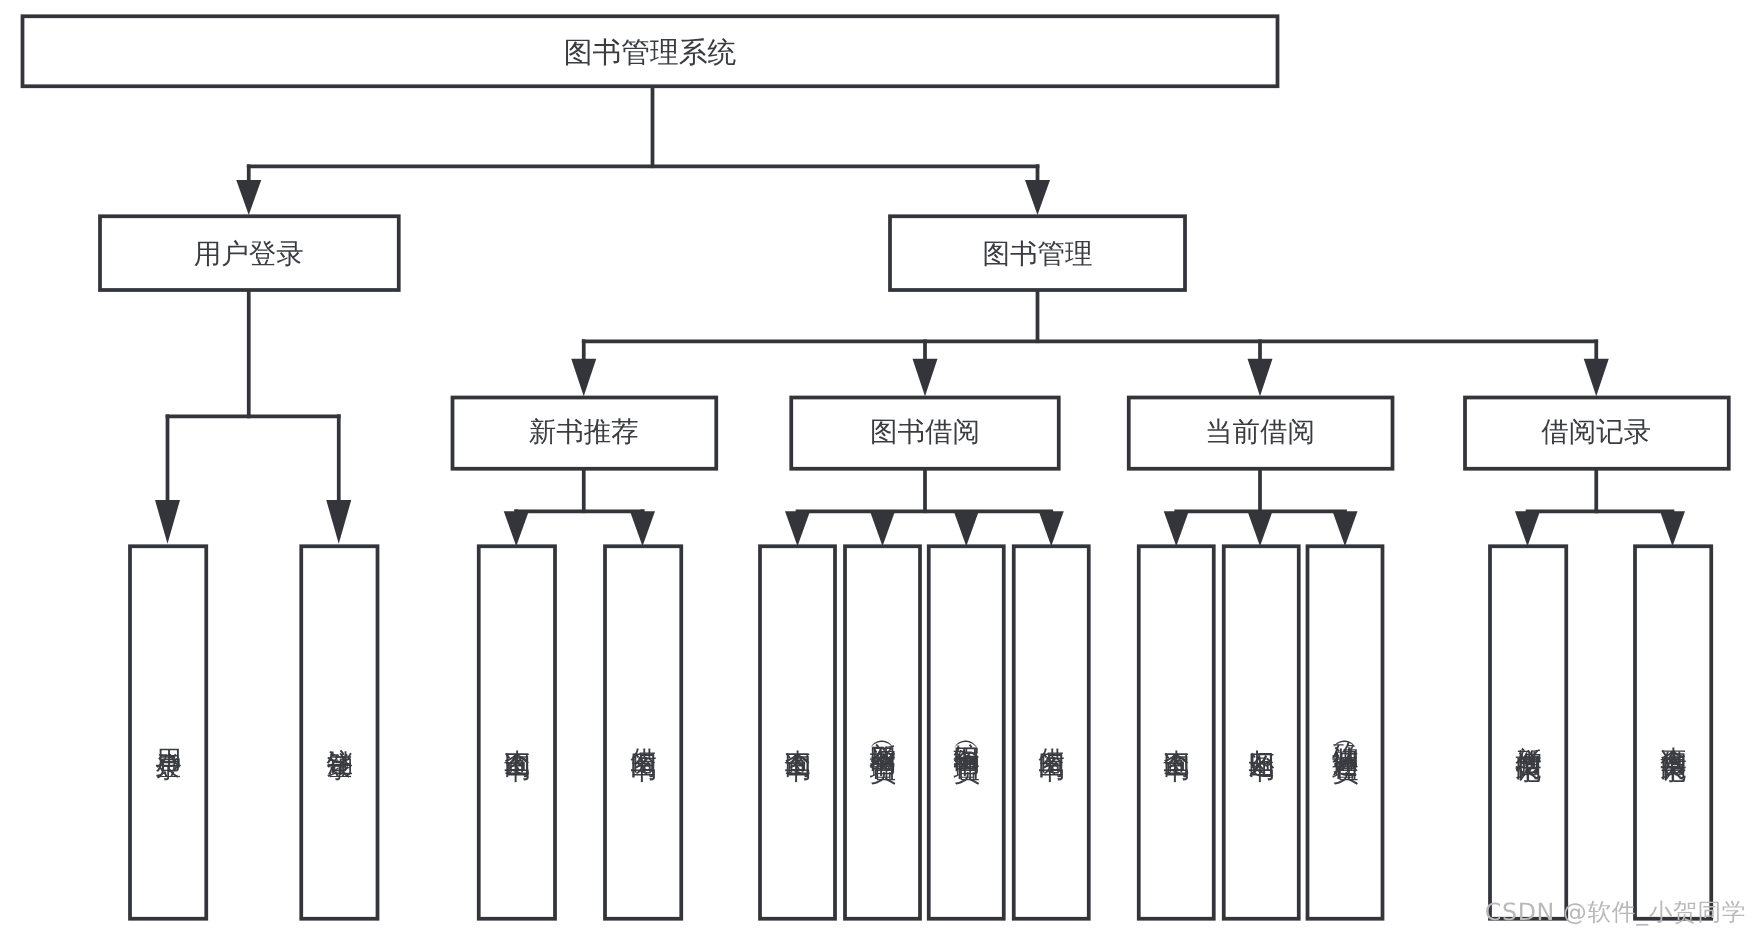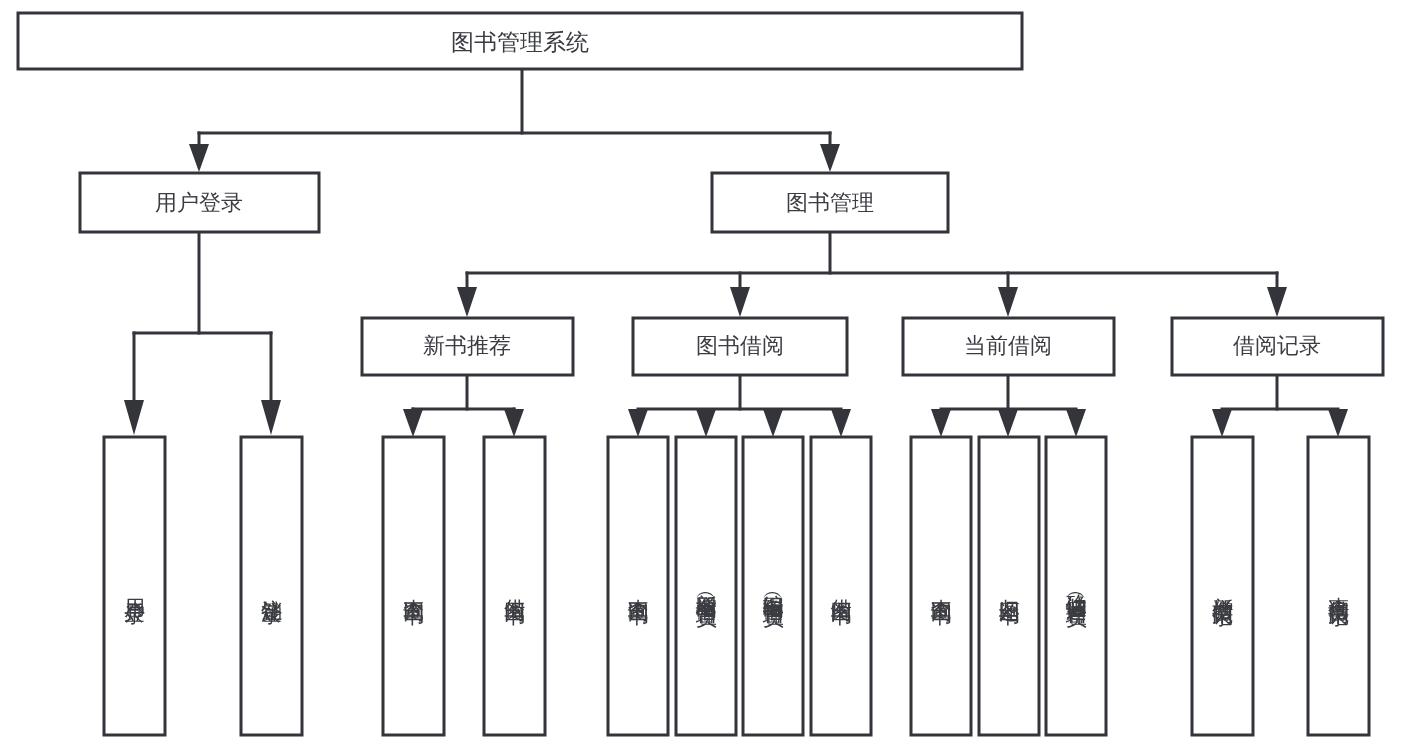--- a/index.html
+++ b/index.html
@@ -233,6 +233,7 @@
   <div class="leaf-label" style="left:1192px; top:437px; width:61px; height:298px;">新增借阅记录</div>
   <div class="leaf-label" style="left:1308px; top:437px; width:61px; height:298px;">查询借阅记录</div>
 
+  <div class="watermark">CSDN @软件_小贺同学</div>
 </div>
 
 </body></html>

